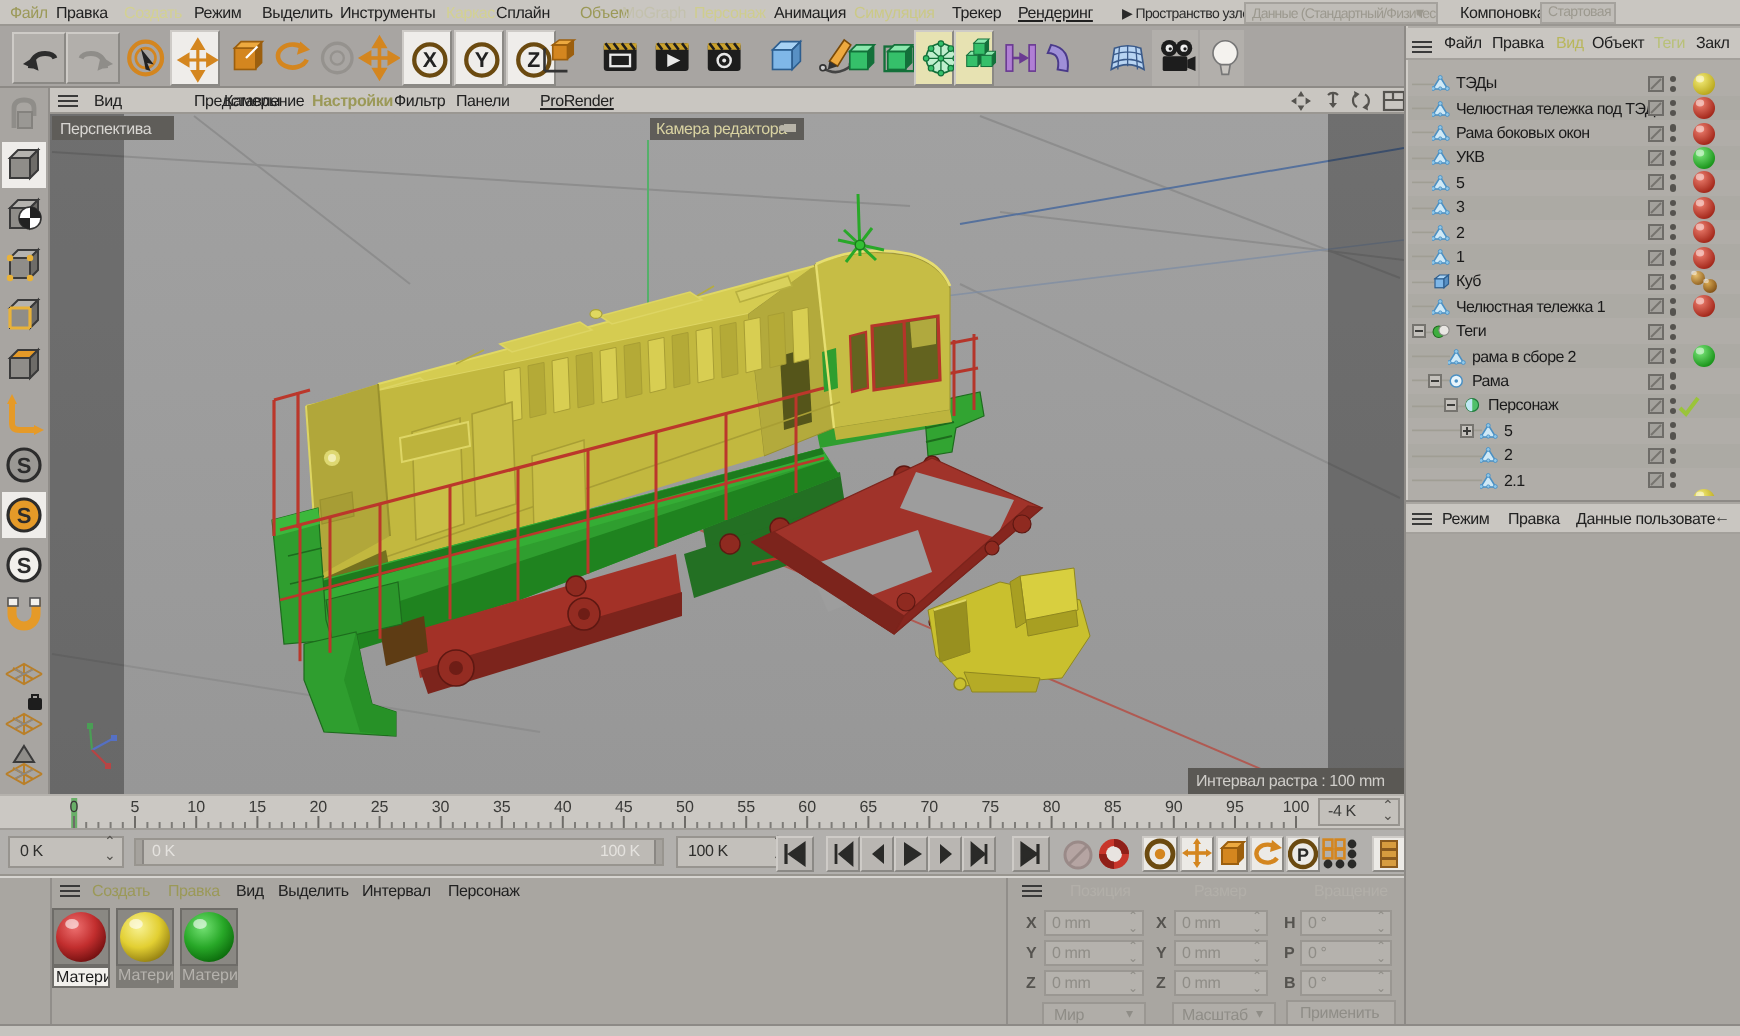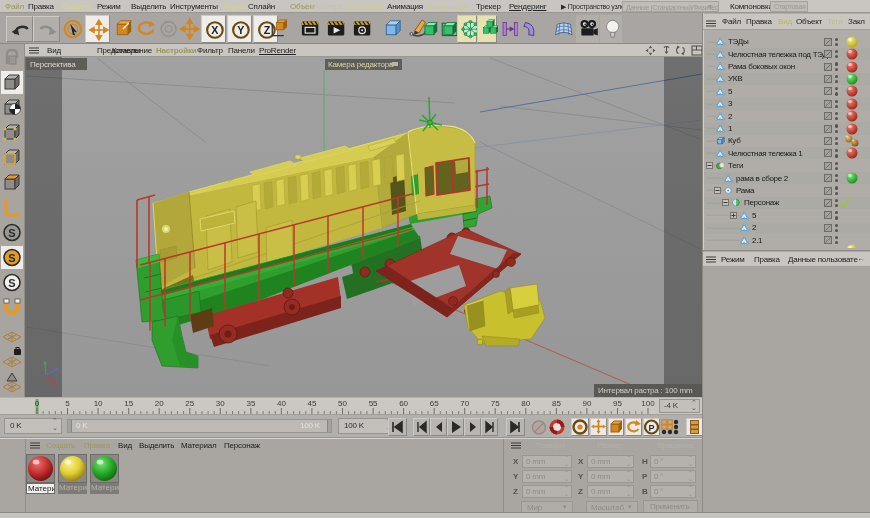--- a/index.html
+++ b/index.html
@@ -345,7 +345,7 @@
     <div class="mi" style="left:156px;top:46px;color:#9b9958;font-weight:bold;">Настройки</div>
     <div class="mi" style="left:197px;top:46px;color:#212121;">Фильтр</div>
     <div class="mi" style="left:228px;top:46px;color:#212121;">Панели</div>
-    <div class="mi" style="left:259px;top:46px;color:#212121;text-decoration:underline;">ProRender</div>
+    <div class="mi" style="left:270px;top:46px;color:#212121;text-decoration:underline;">ProRender</div>
     <svg class="ab" style="left:645px;top:45px;" width="60" height="11" viewBox="0 0 60 11">
       <g fill="#55534f">
         <path d="M5.5 0.5 L3.8 3.2 L7.2 3.2 Z M5.5 10.5 L3.8 7.8 L7.2 7.8 Z M0.5 5.5 L3.2 3.8 L3.2 7.2 Z M10.5 5.5 L7.8 3.8 L7.8 7.2 Z"></path>

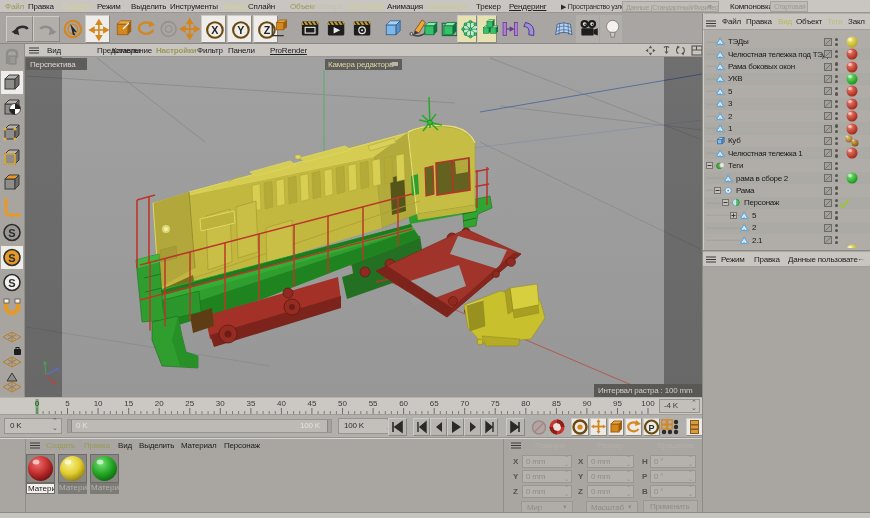--- a/index.html
+++ b/index.html
@@ -768,7 +768,7 @@
     <div class="mi" style="left:84px;top:441px;color:#9b9958;">Правка</div>
     <div class="mi" style="left:118px;top:441px;color:#212121;">Вид</div>
     <div class="mi" style="left:139px;top:441px;color:#212121;">Выделить</div>
-    <div class="mi" style="left:181px;top:441px;color:#212121;">Материал</div>
+    <div class="mi" style="left:181px;top:441px;color:#212121;">Интервал</div>
     <div class="mi" style="left:224px;top:441px;color:#212121;">Персонаж</div>
     <div class="ab" style="left:26px;top:454px;width:29px;height:29px;background:#8a8883;border:1px solid #6e6c68;"></div>
     <svg class="ab" style="left:27px;top:455px;" width="27" height="27">

